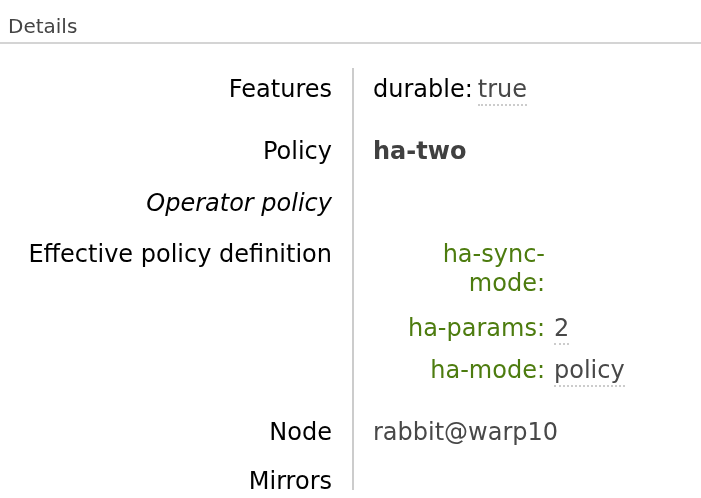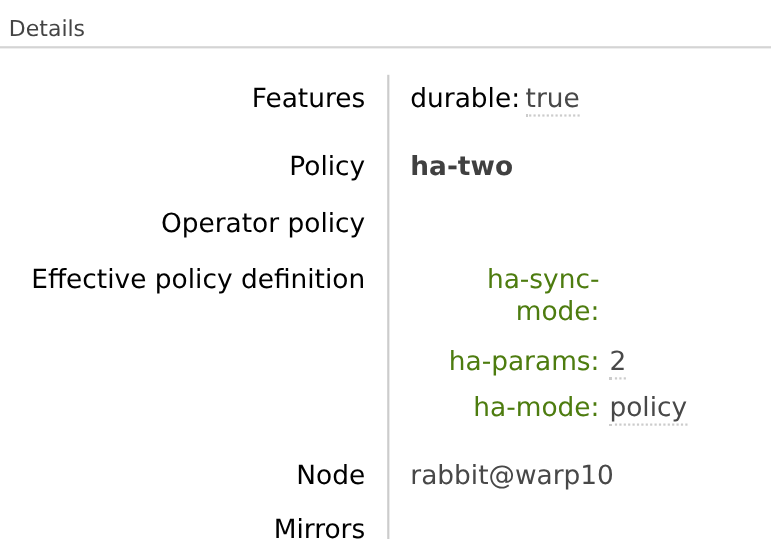--- a/index.html
+++ b/index.html
@@ -64,7 +64,7 @@
   
   .row-features        { padding-top: 7px;  padding-bottom: 16px; }
   .row-policy          { padding-top: 17px; padding-bottom: 11px; }
-  .row-operator-policy { padding-top: 12px; padding-bottom: 10px; }
+  .row-operator-policy { padding-top: 12px; padding-bottom: 10px; font-style: italic; }
   .row-effective       { padding-top: 12px; padding-bottom: 16px; }
   .row-node            { padding-top: 17px; padding-bottom: 12px; }
   .row-mirrors         { padding-top: 8px;  padding-bottom: 23px; }

